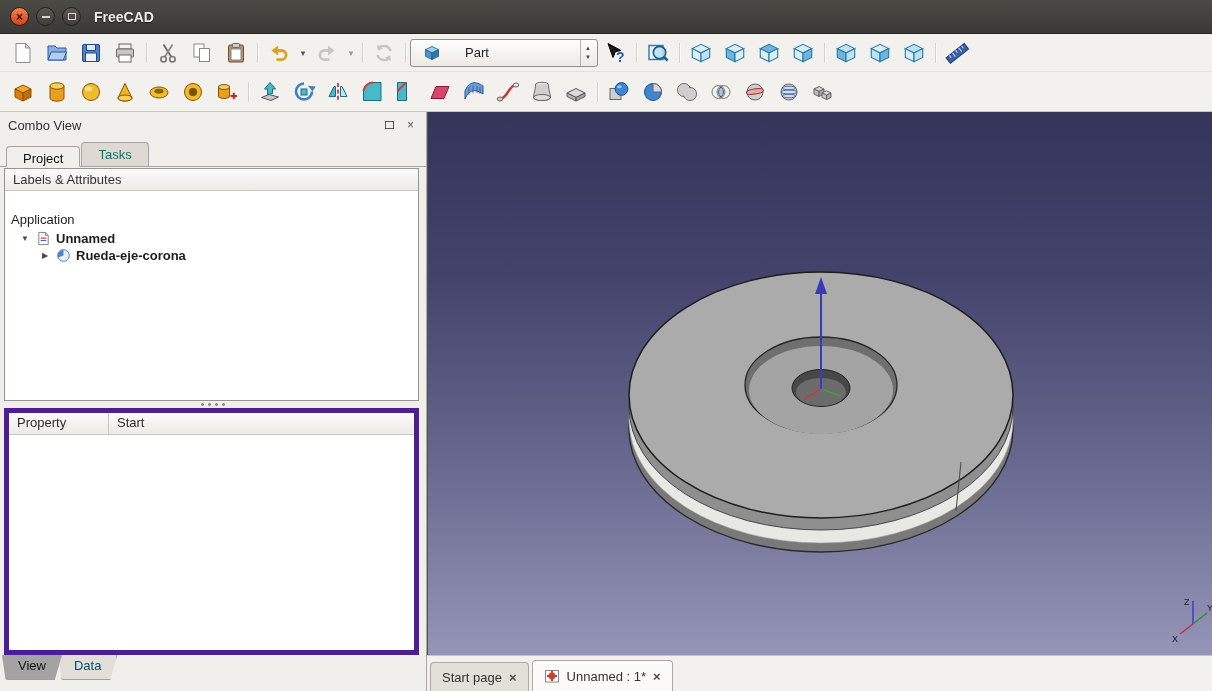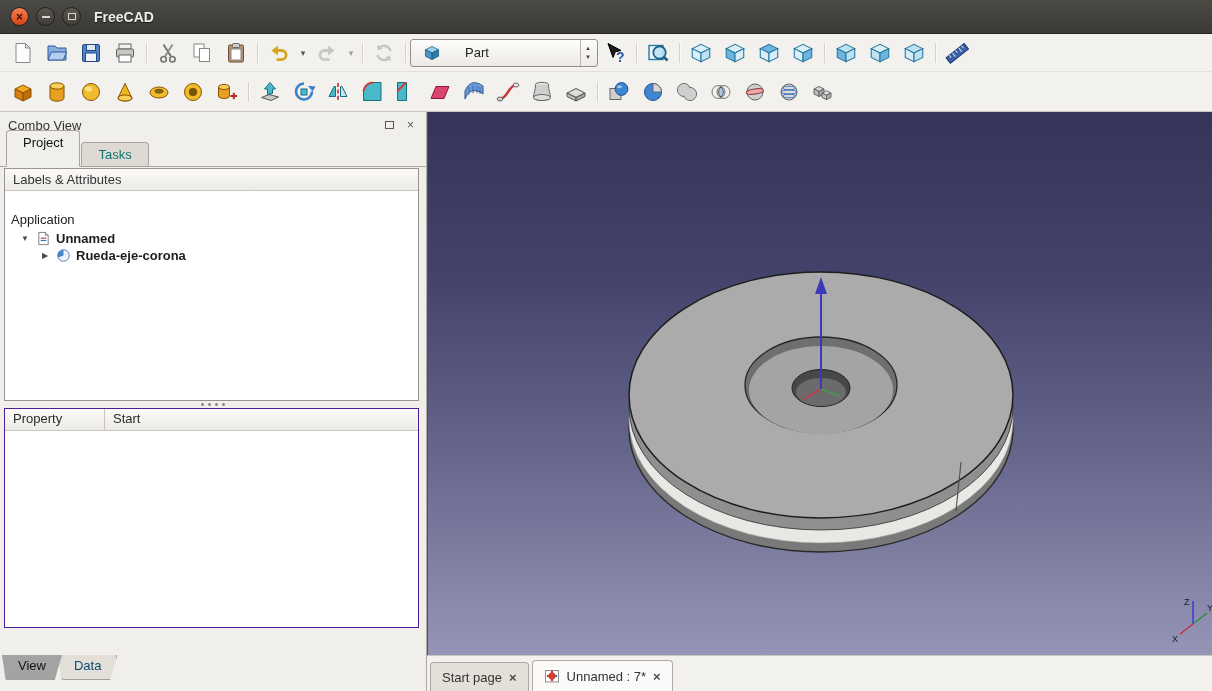--- a/index.html
+++ b/index.html
@@ -51,7 +51,7 @@
   .cv-tab { padding:4px 16px 5px; font-size:13px; border:1px solid #a9a59e; border-bottom:none;
     border-radius:4px 4px 0 0; background:#dedad3; color:#0f766e; height:24px; }
   .cv-tab.active { background:#f1efec; color:#111;
-    border-bottom:1px solid #f1efec; margin-bottom:-1px; height:37px; }
+    border-bottom:1px solid #f1efec; margin-bottom:-1px; height:21px; }
   .tree-box { position:absolute; top:56px; left:4px; right:7px; height:233px;
     background:#fff; border:1px solid #989younger; border:1px solid #98958e; display:flex; flex-direction:column; }
   .tree-header { height:22px; background:linear-gradient(#fbfaf9,#ecebe7);

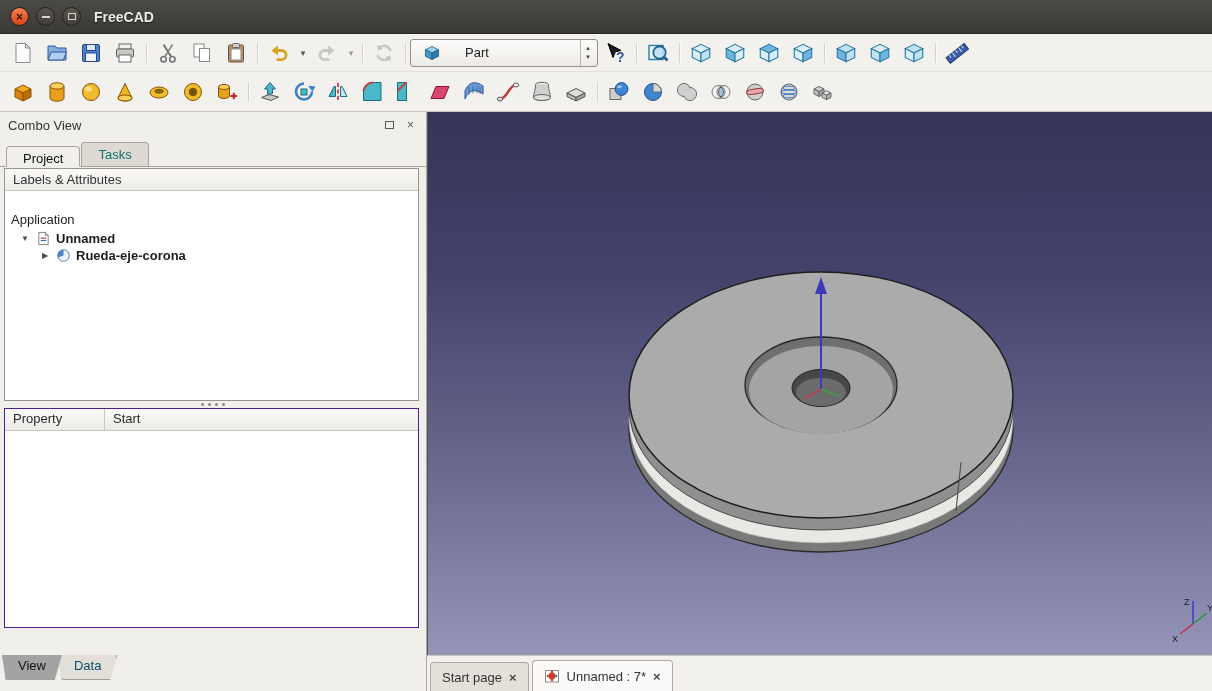--- a/index.html
+++ b/index.html
@@ -69,8 +69,8 @@
   .splitter .dots { width:26px; height:3px;
     background:radial-gradient(circle 1.4px, #8d8a84 1.2px, transparent 1.6px);
     background-size:7px 3px; background-repeat:repeat-x; }
-  .prop-box { position:absolute; top:296px; left:4px; right:7px; height:220px;
-    background:#fff; border:1px solid #4c1d95; display:flex; flex-direction:column; }
+  .prop-box { position:absolute; top:296px; left:4px; right:7px; height:247px;
+    background:#fff; border:5px solid #4c1d95; display:flex; flex-direction:column; }
   .prop-header { height:22px; background:linear-gradient(#fbfaf9,#ecebe7);
     border-bottom:1px solid #c9c6c0; display:flex; }
   .prop-header .c1 { width:100px; padding:2px 8px; border-right:1px solid #c9c6c0; }

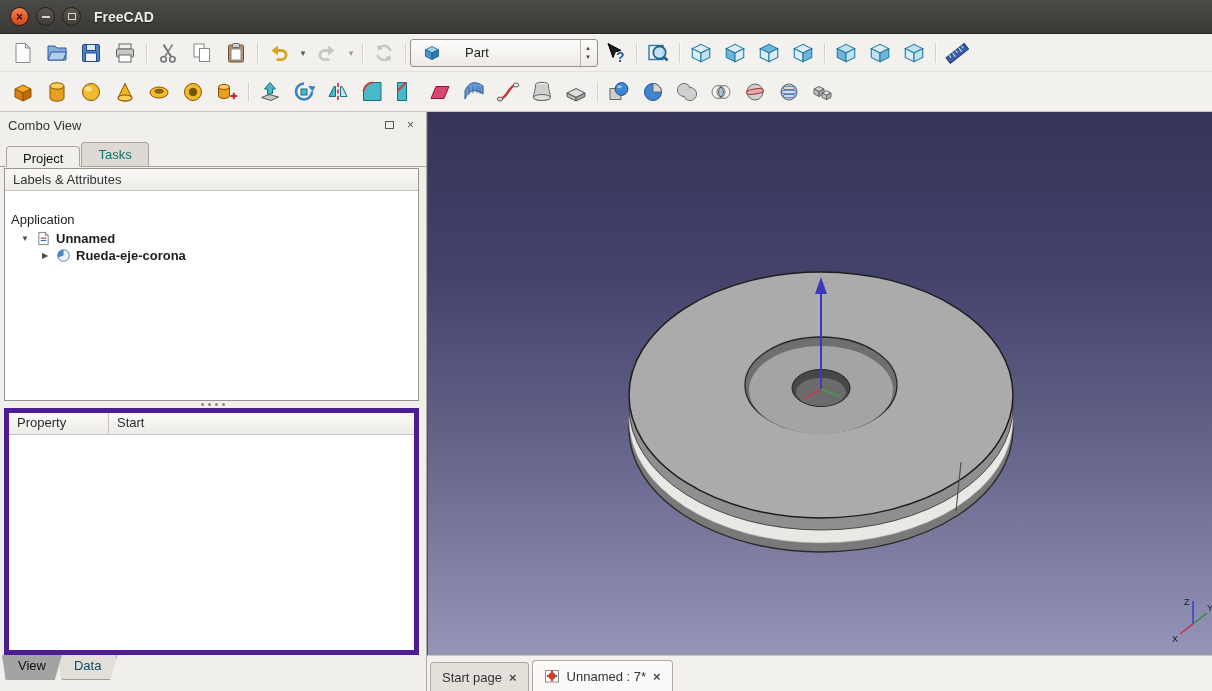--- a/index.html
+++ b/index.html
@@ -620,7 +620,7 @@
         <rect x="2.9" y="6.9" width="2.2" height="2.2" fill="#d0402a"></rect>
         <rect x="10.9" y="6.9" width="2.2" height="2.2" fill="#3a6fb8"></rect>
       </svg>
-    <span>Unnamed : 7*</span>
+    <span>Unnamed : 1*</span>
     <span class="tab-x">×</span>
   </div>
 </div>

